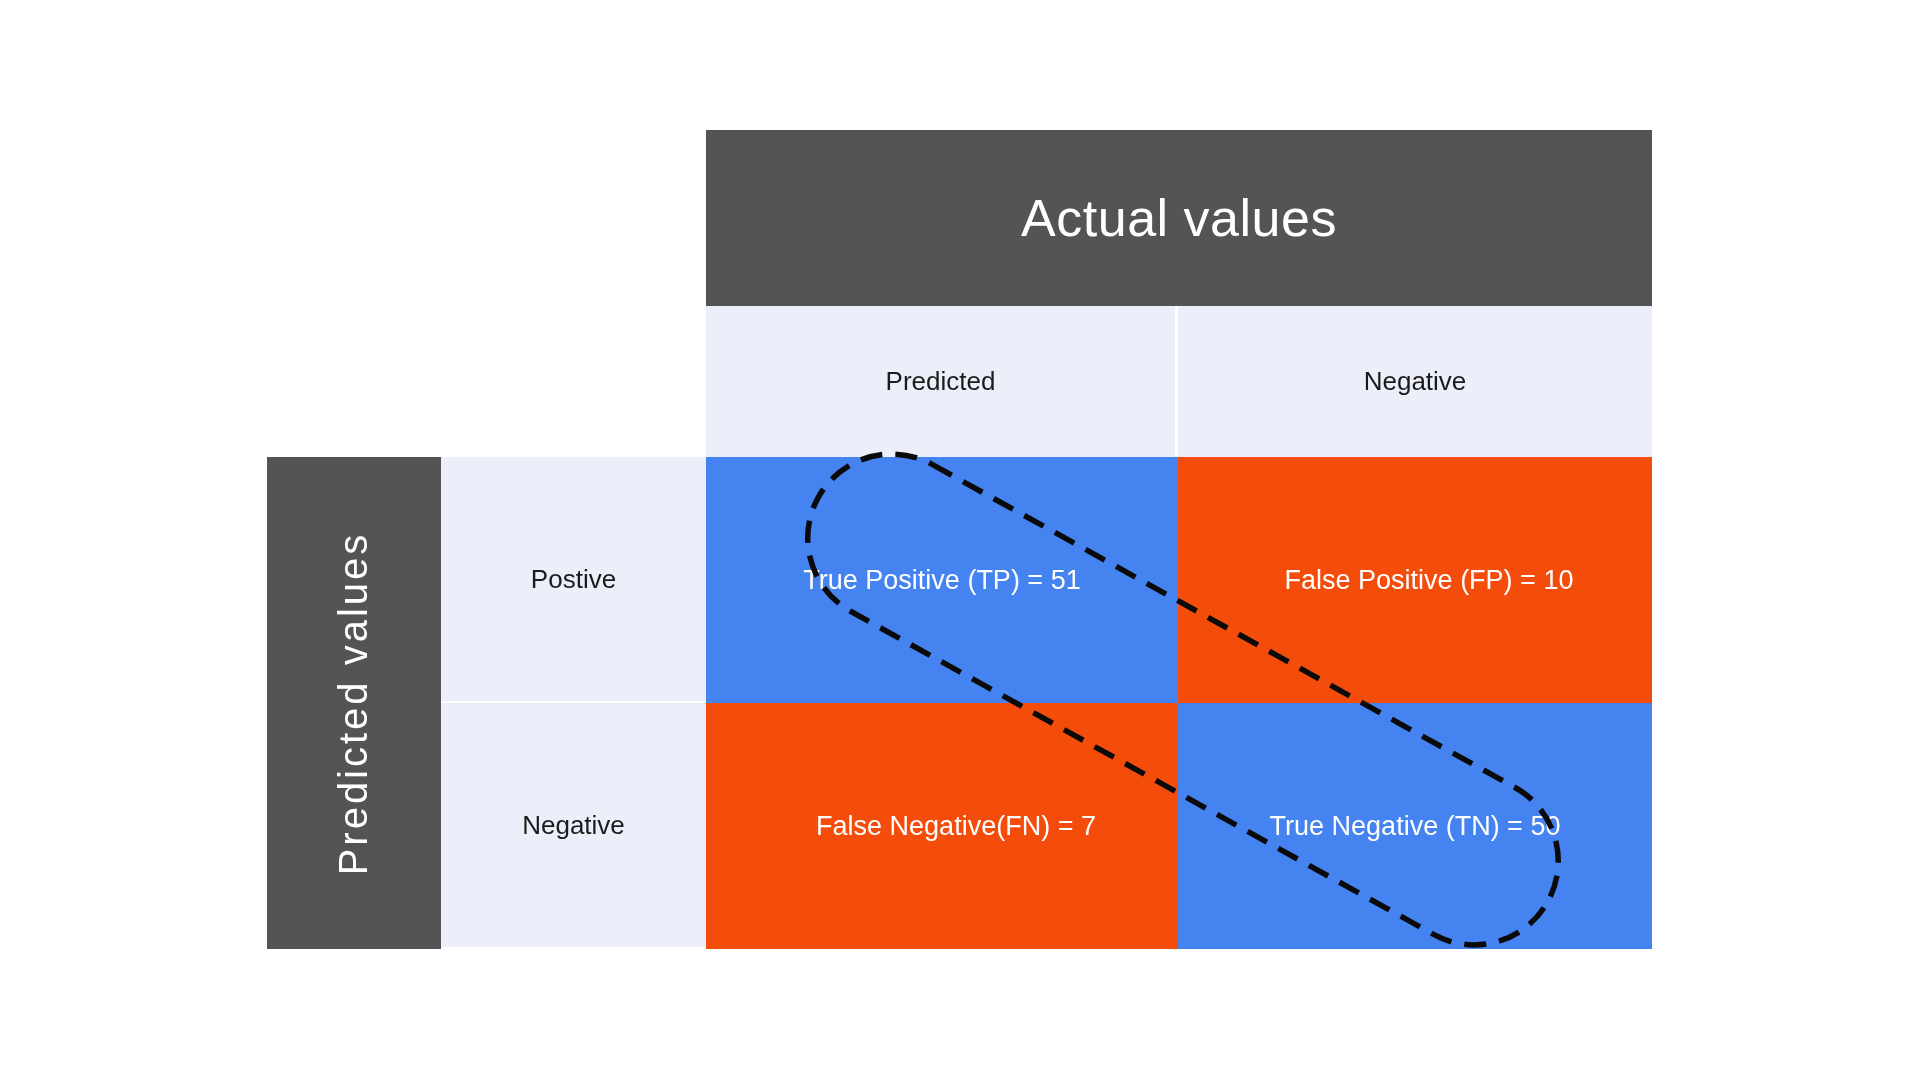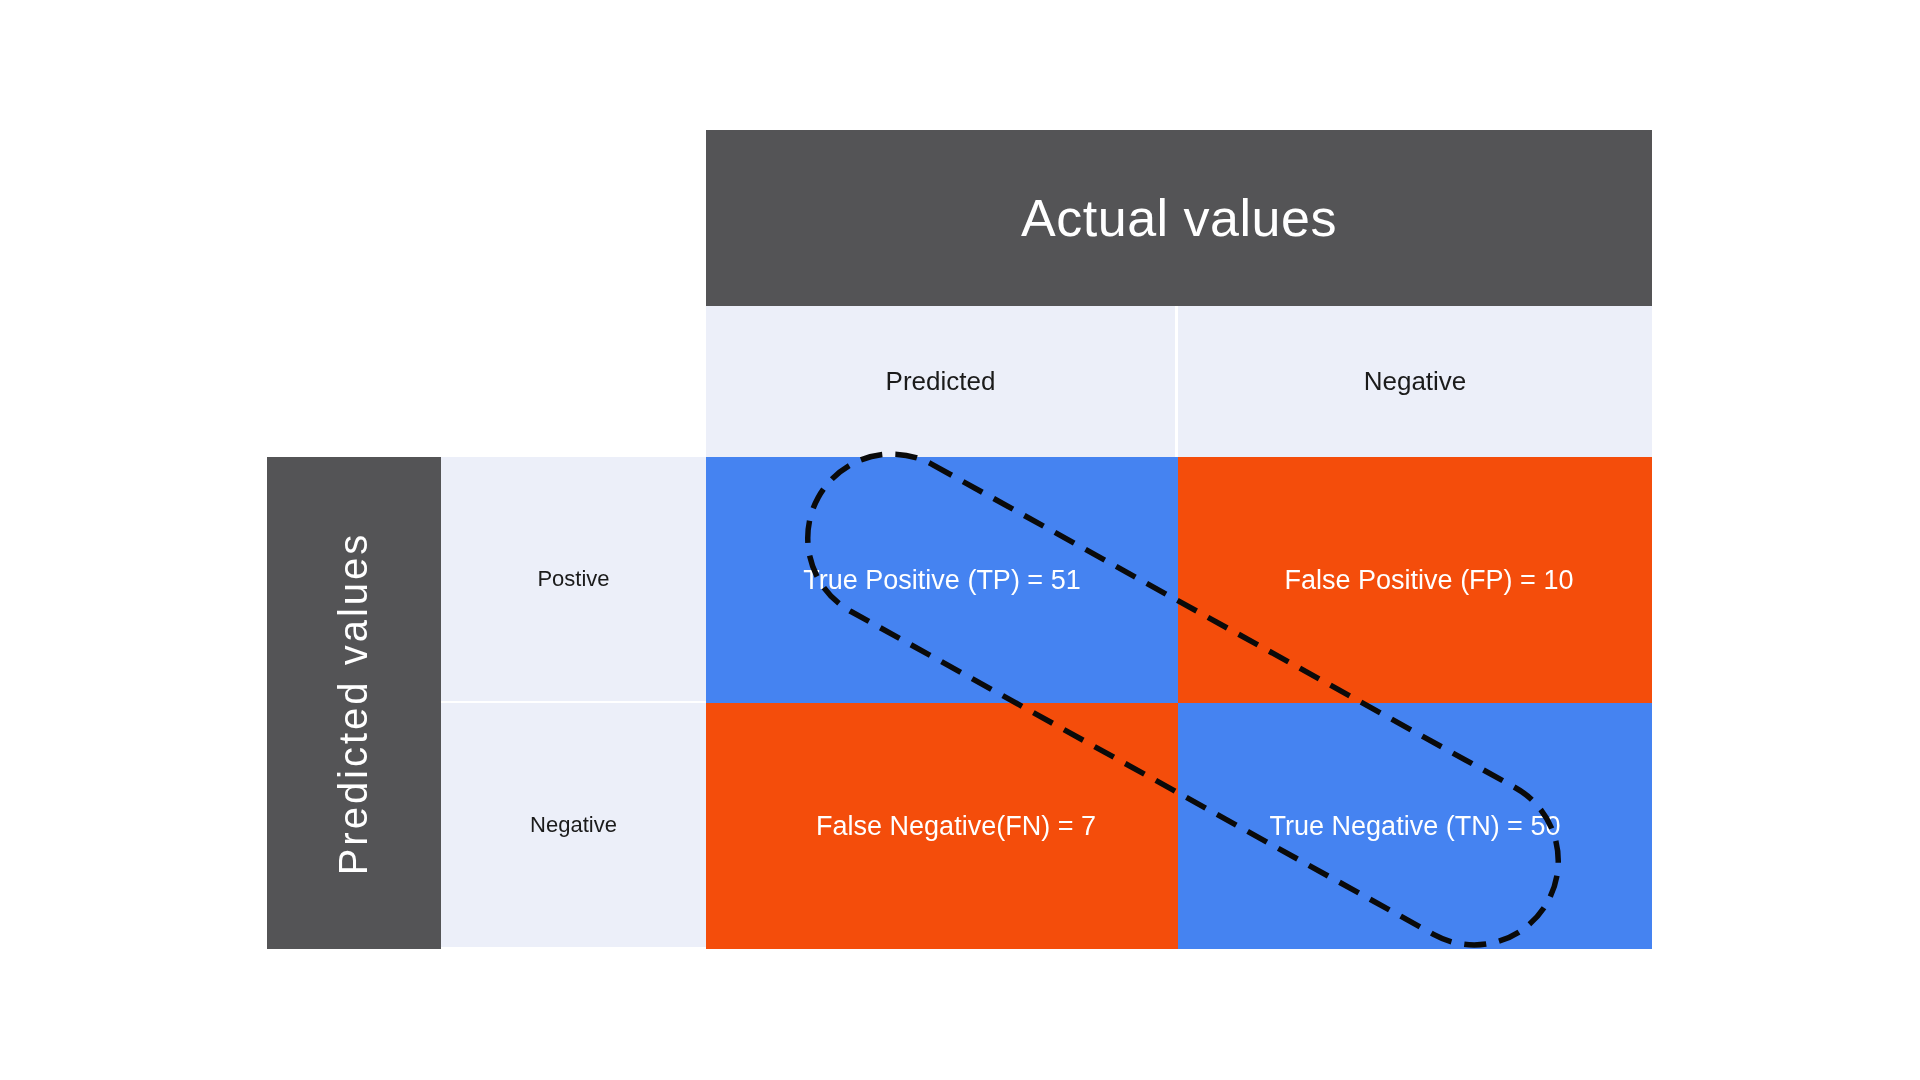--- a/index.html
+++ b/index.html
@@ -82,7 +82,7 @@
     background: var(--lavender, #ECEFF9);
     display: flex; align-items: center; justify-content: center;
     color: var(--label-text, #1b1b1b);
-    font-size: 22px;
+    font-size: 26px;
   }
   .row-header-cell.top    { height: 246px; border-bottom: 2px solid #ffffff; }
   .row-header-cell.bottom { height: 244px; }

